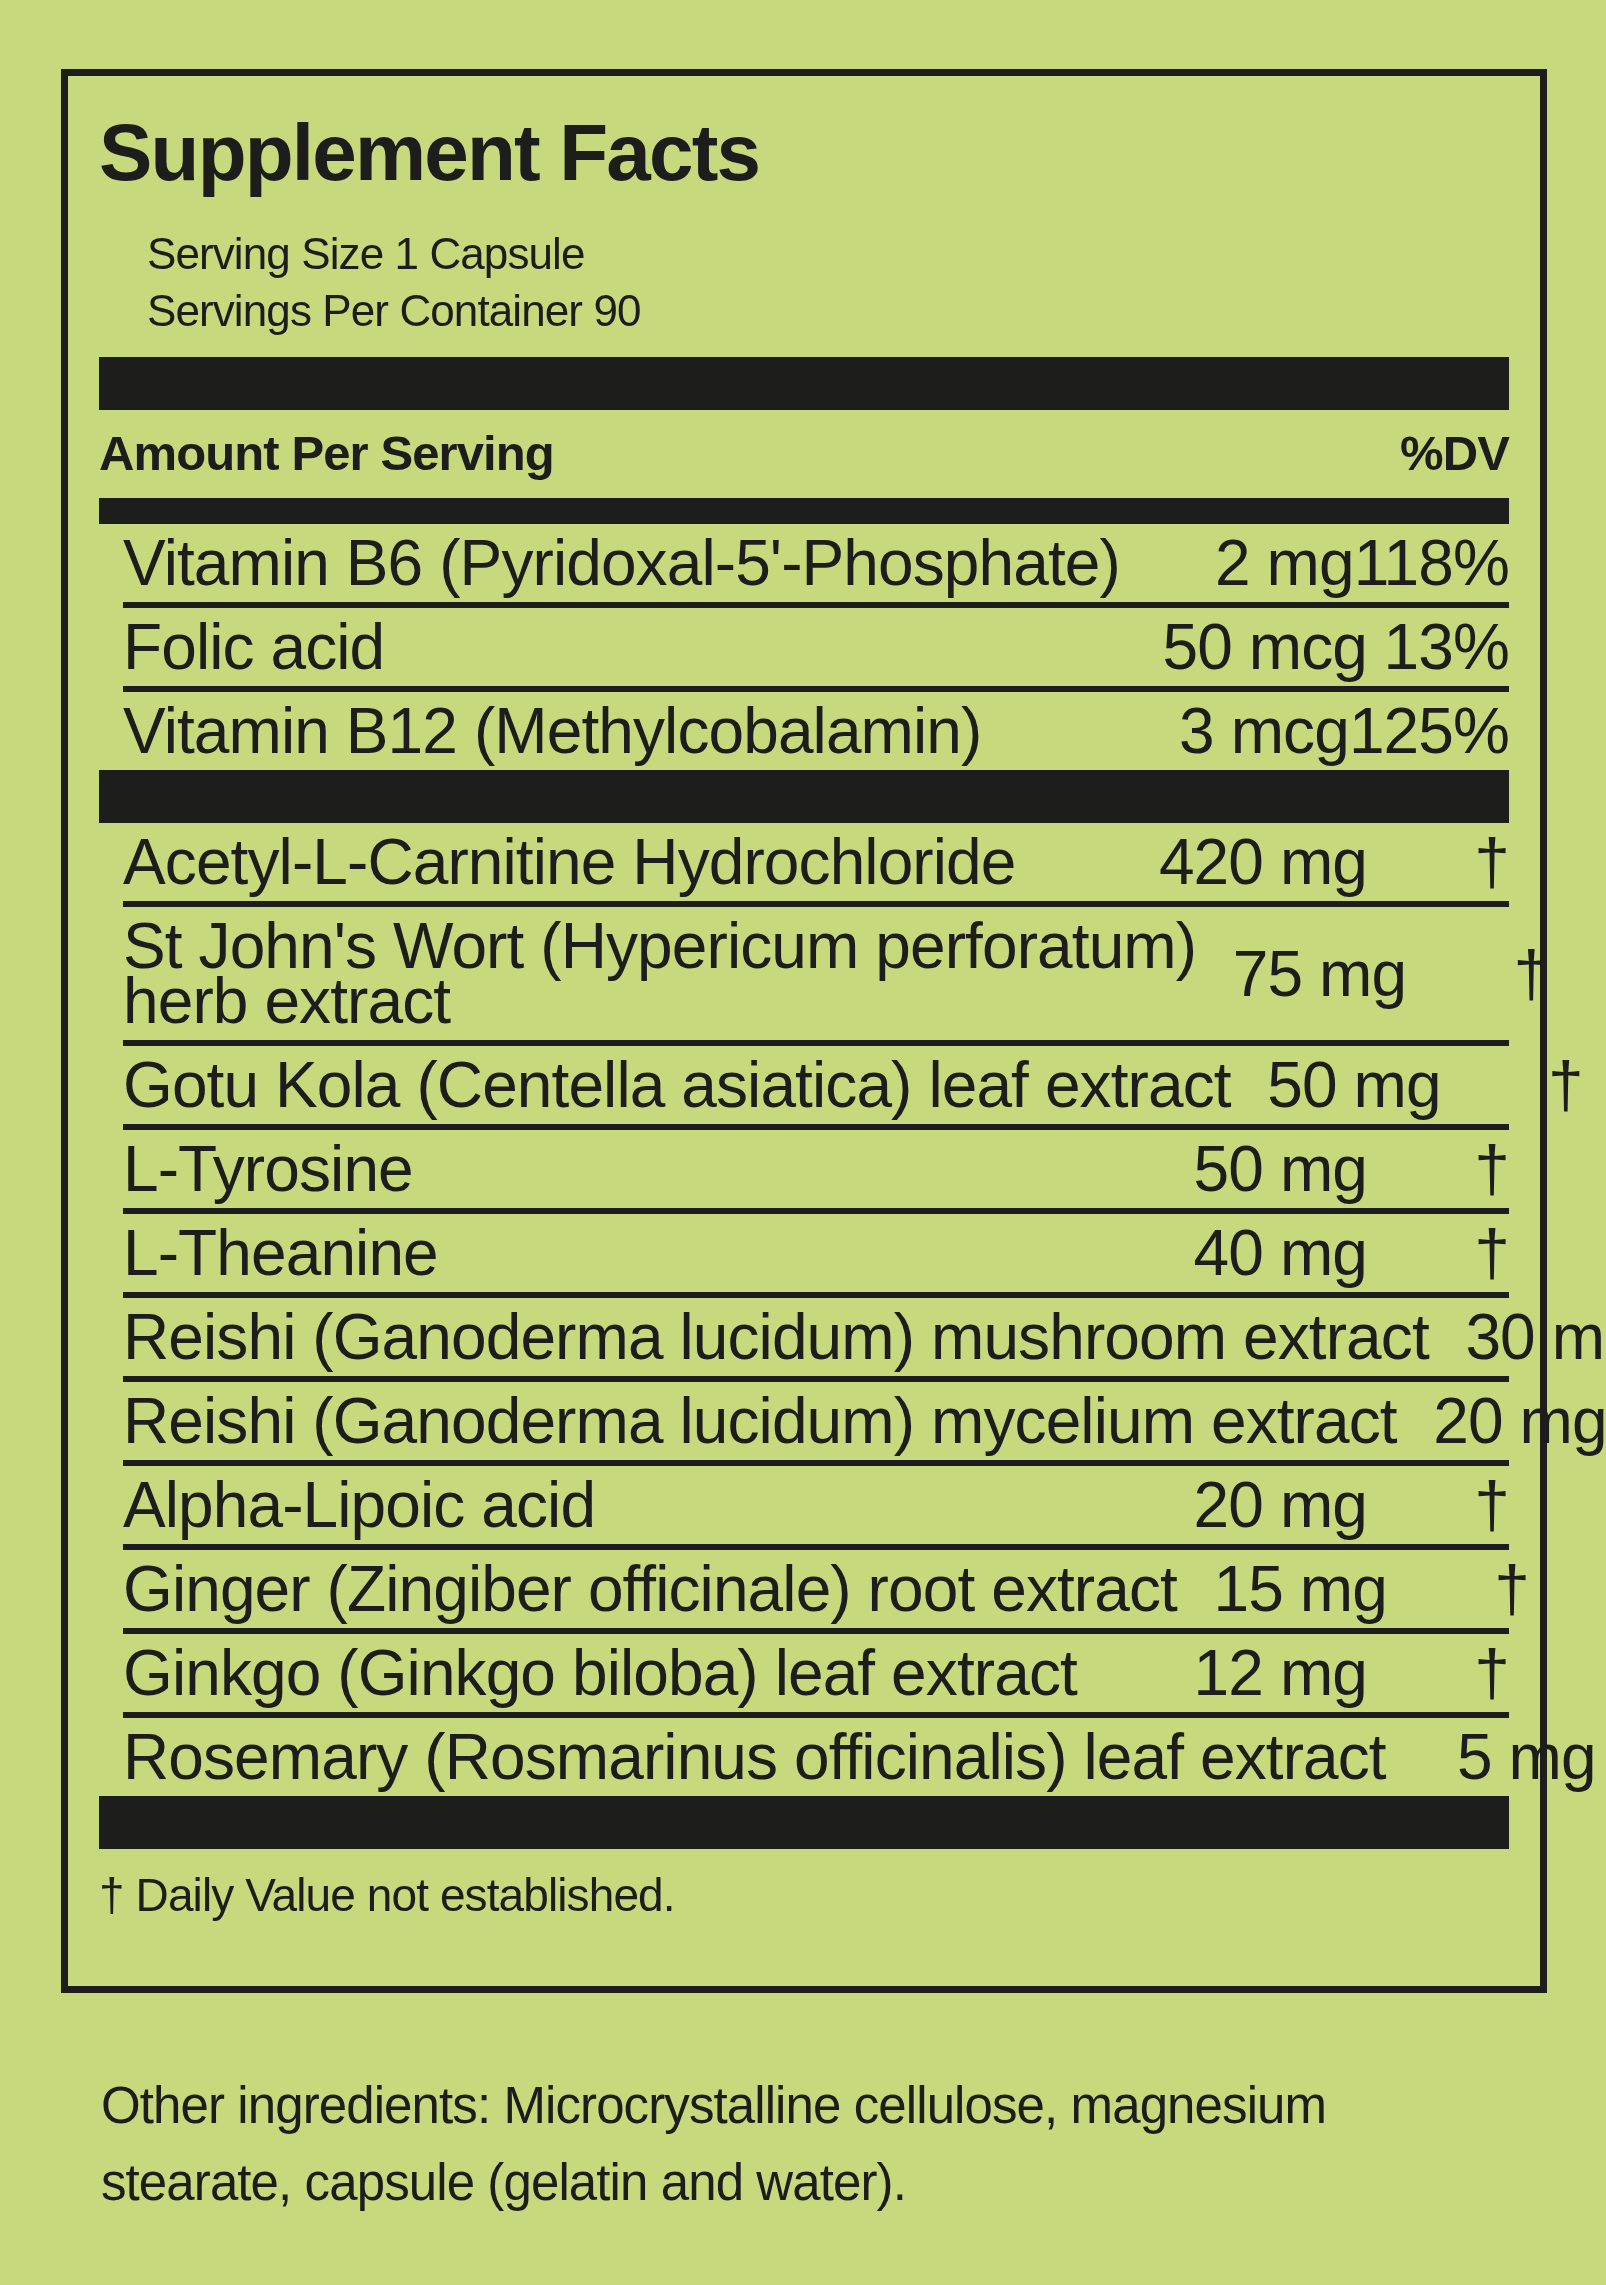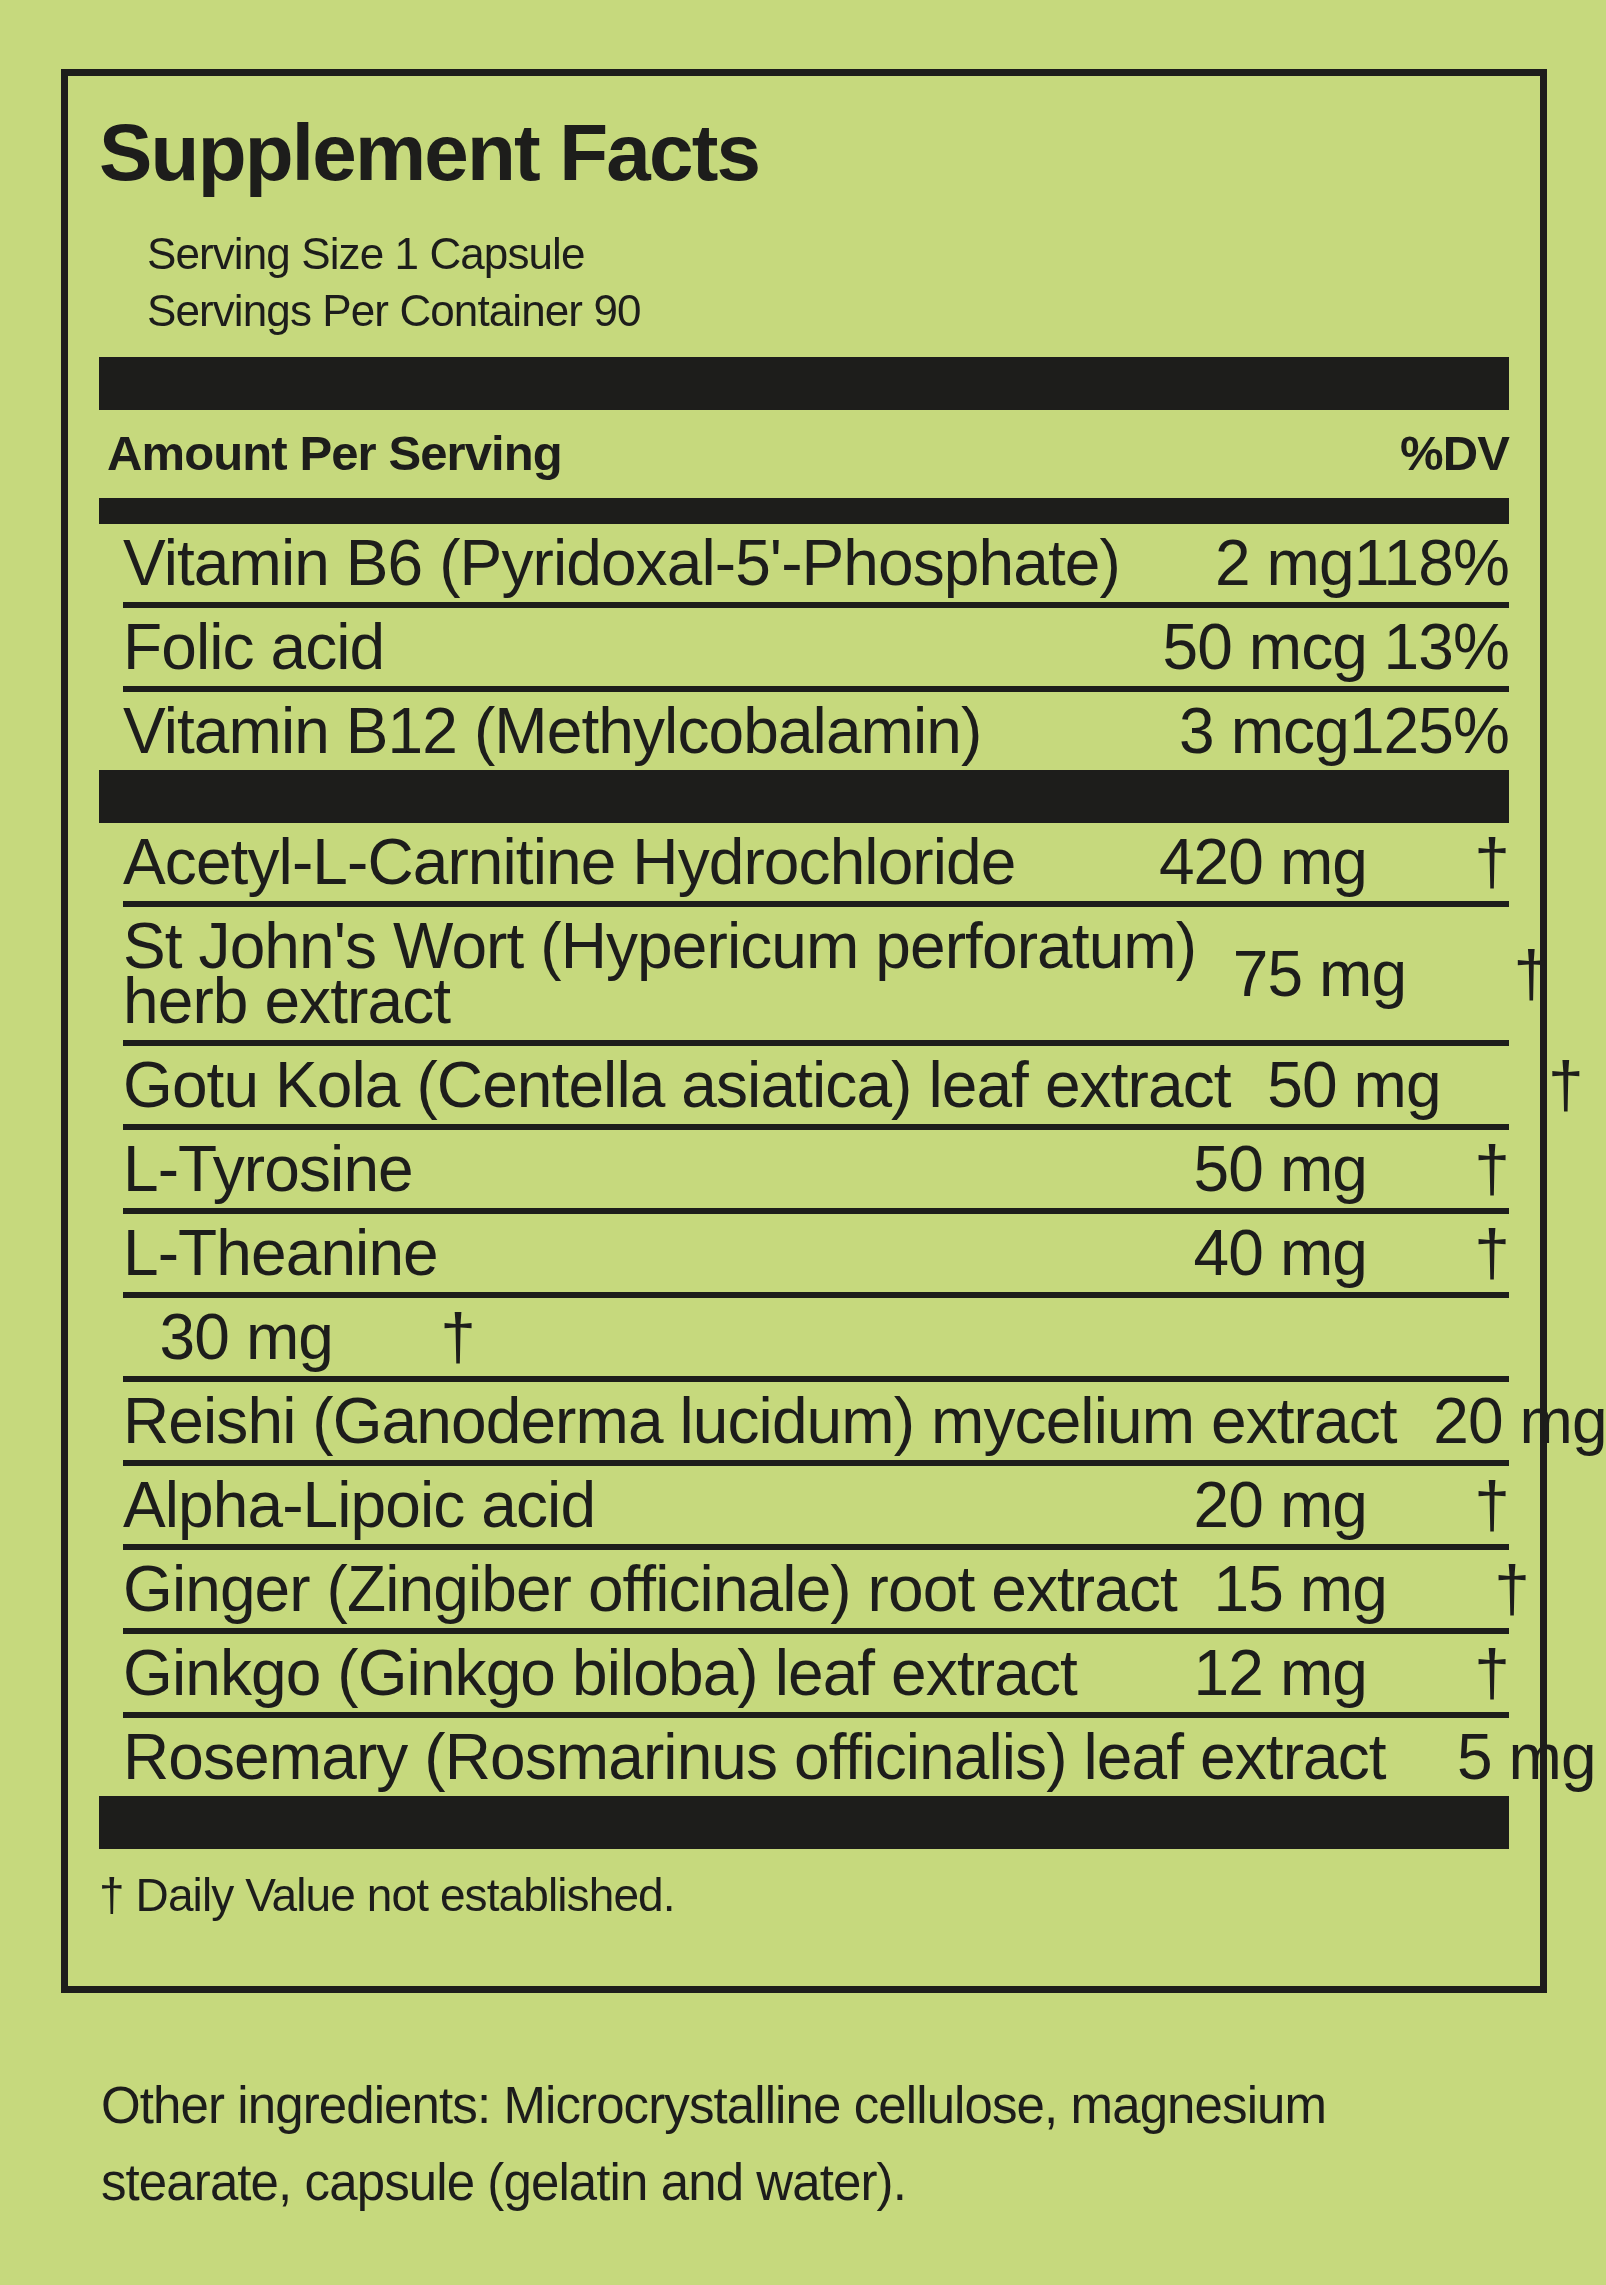--- a/index.html
+++ b/index.html
@@ -55,7 +55,6 @@
     line-height: 55px;
     font-weight: 700;
     letter-spacing: -0.9px;
-    margin-left: 8px;
   }
 
   .row {

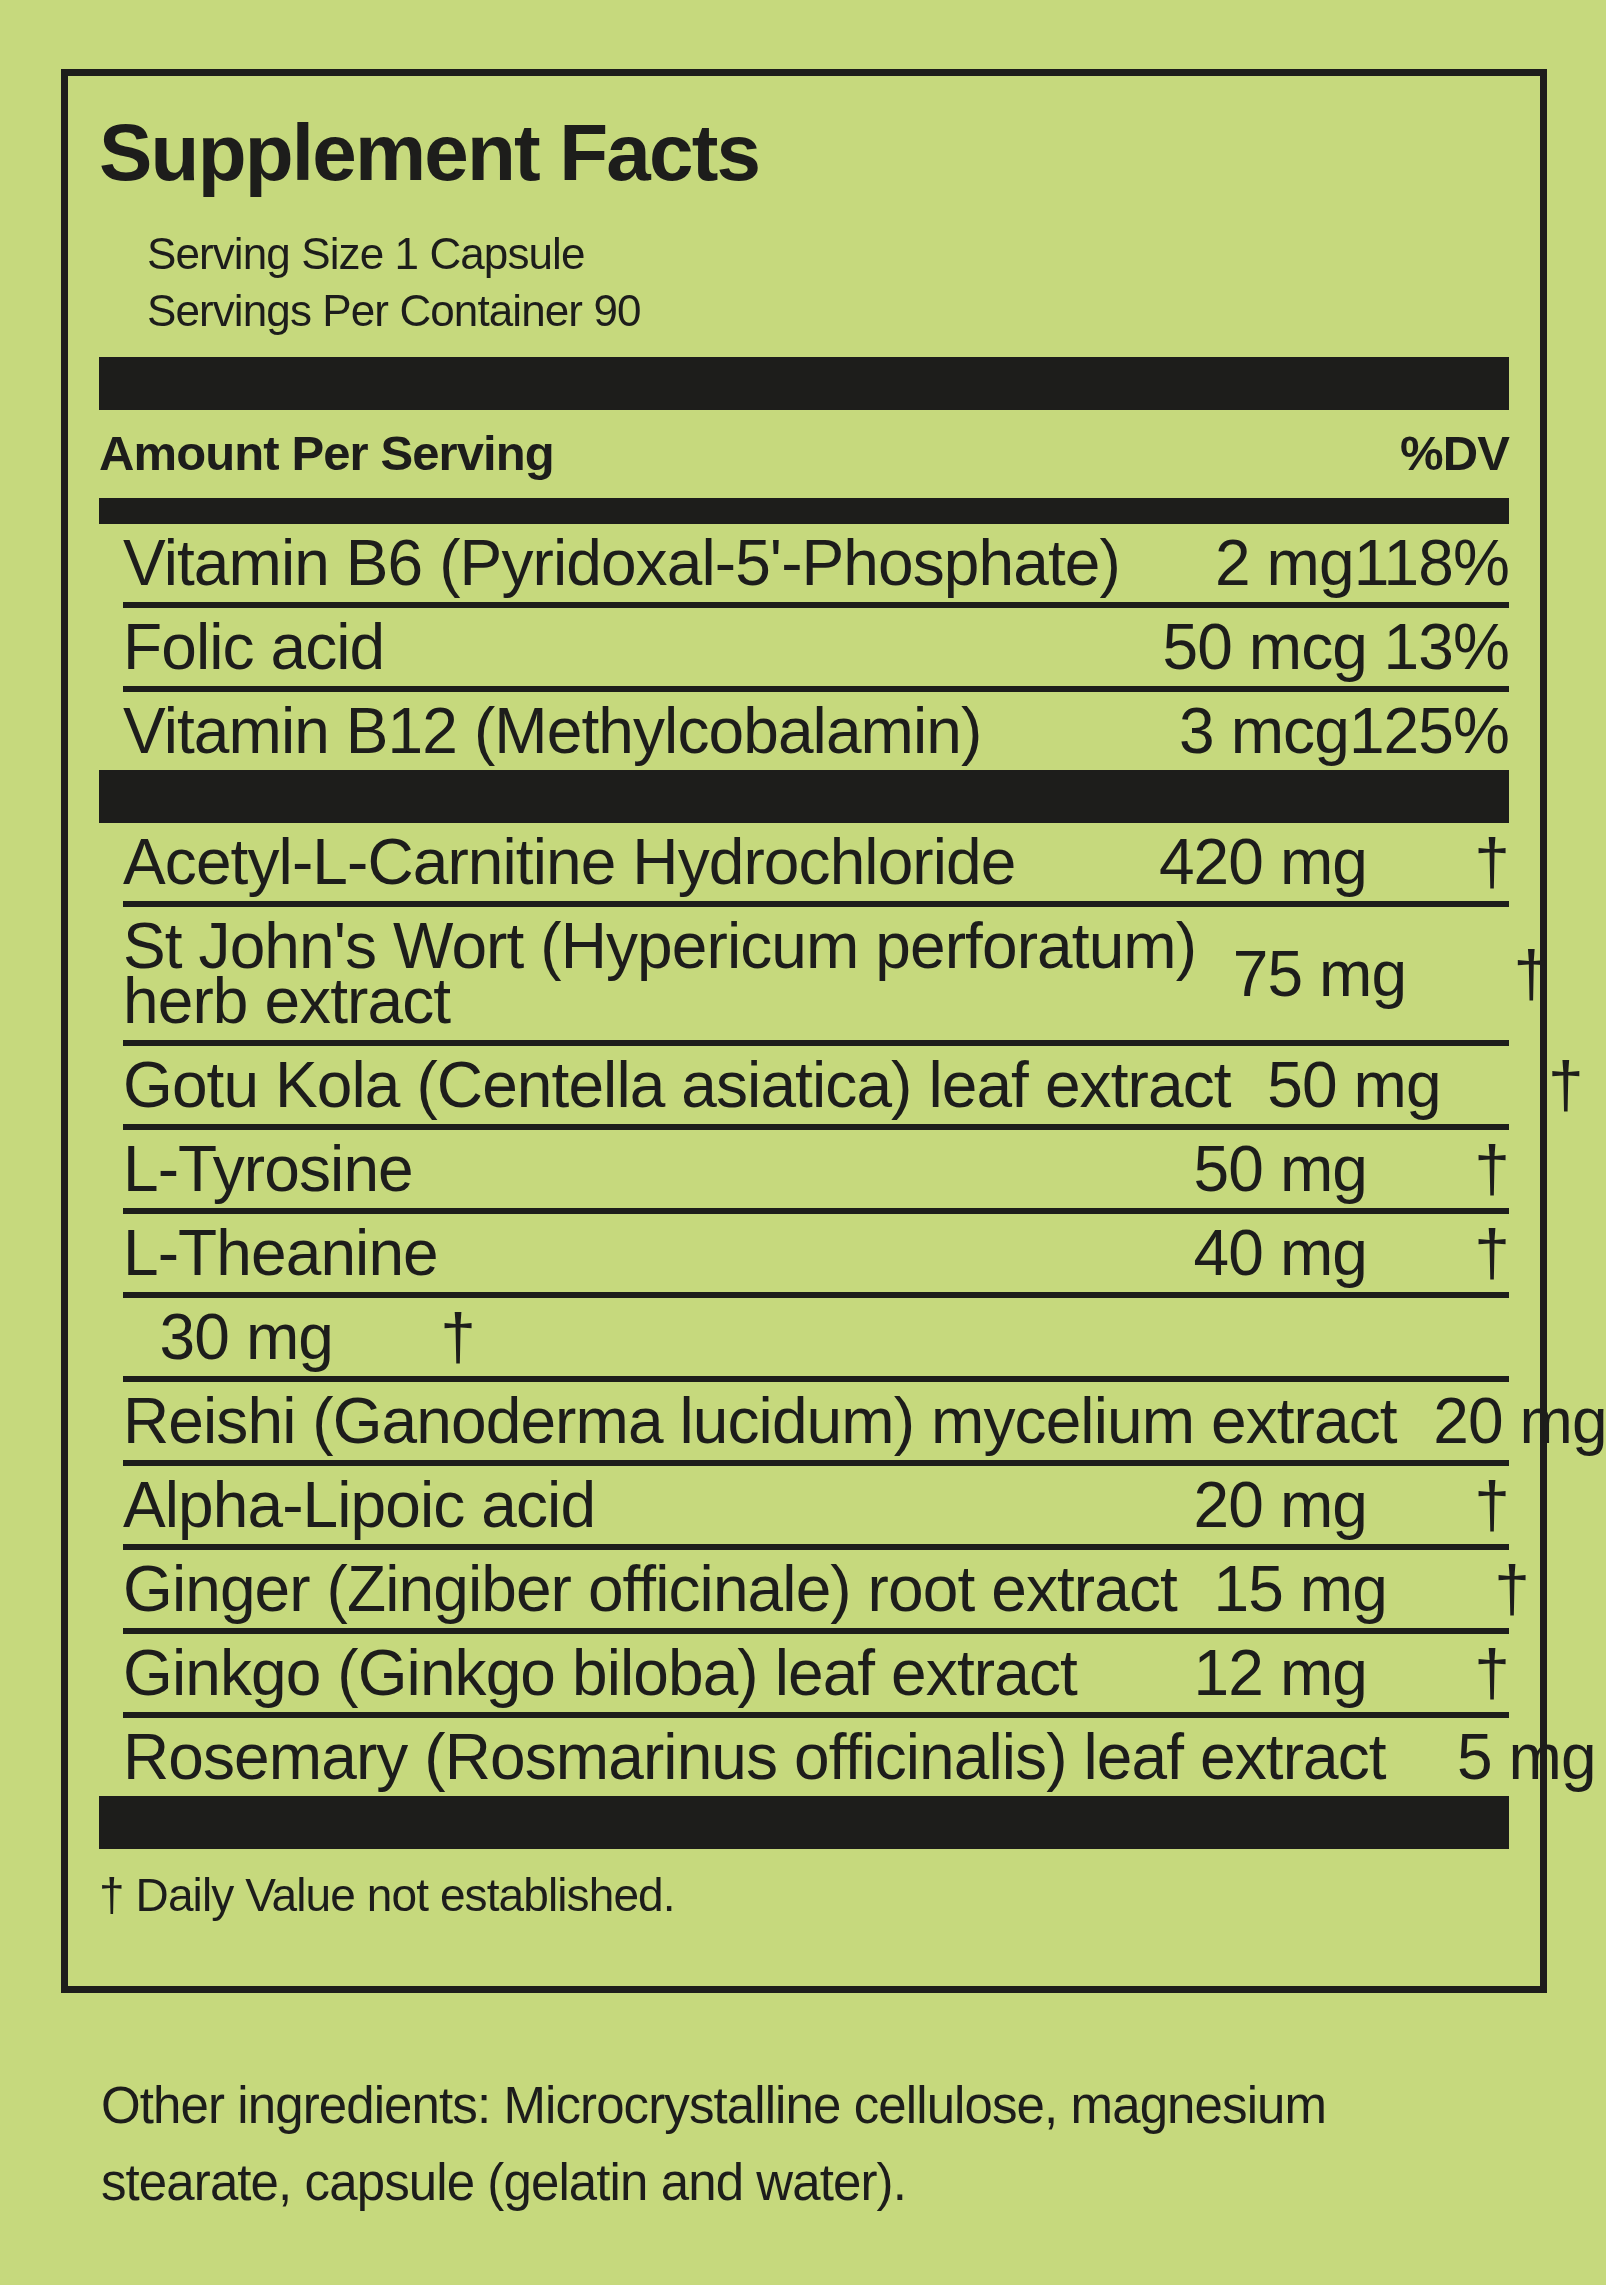--- a/index.html
+++ b/index.html
@@ -159,6 +159,7 @@
     <span class="dv">†</span>
   </div>
   <div class="row">
+    <span class="name">Reishi (Ganoderma lucidum) mushroom extract</span>
     <span class="amount">30 mg</span>
     <span class="dv">†</span>
   </div>

